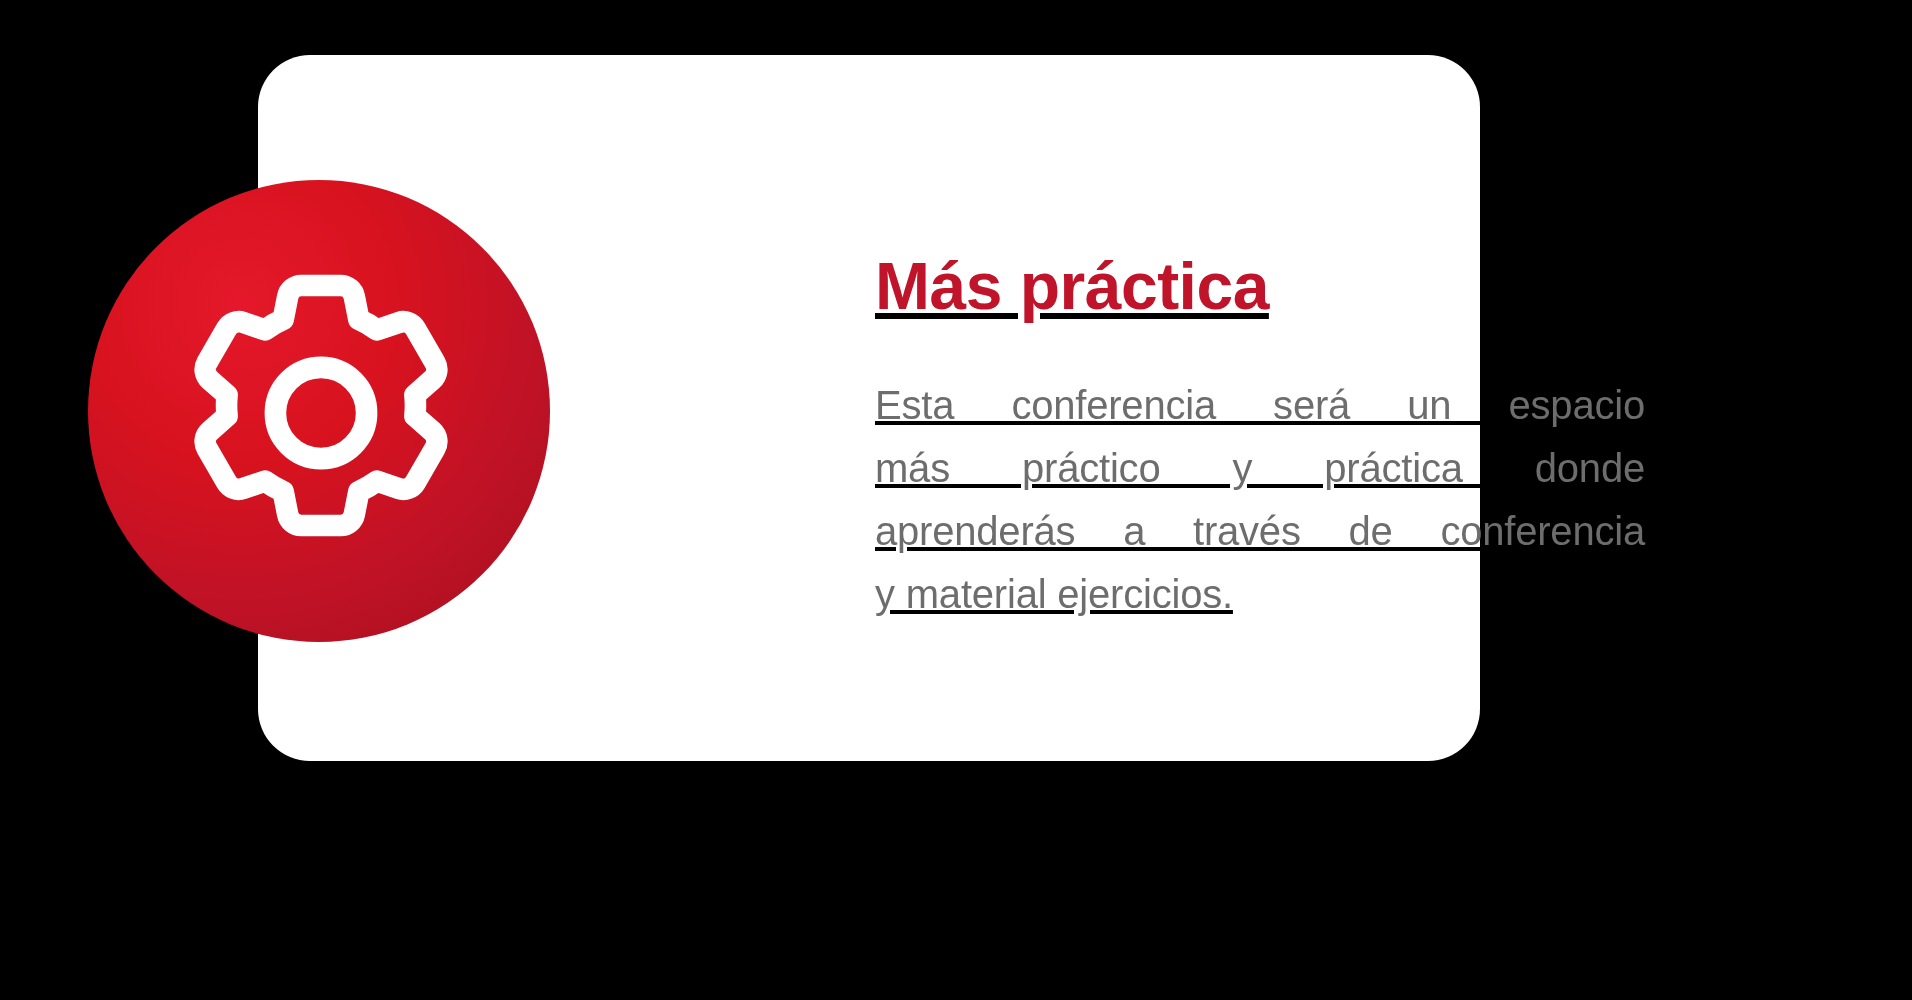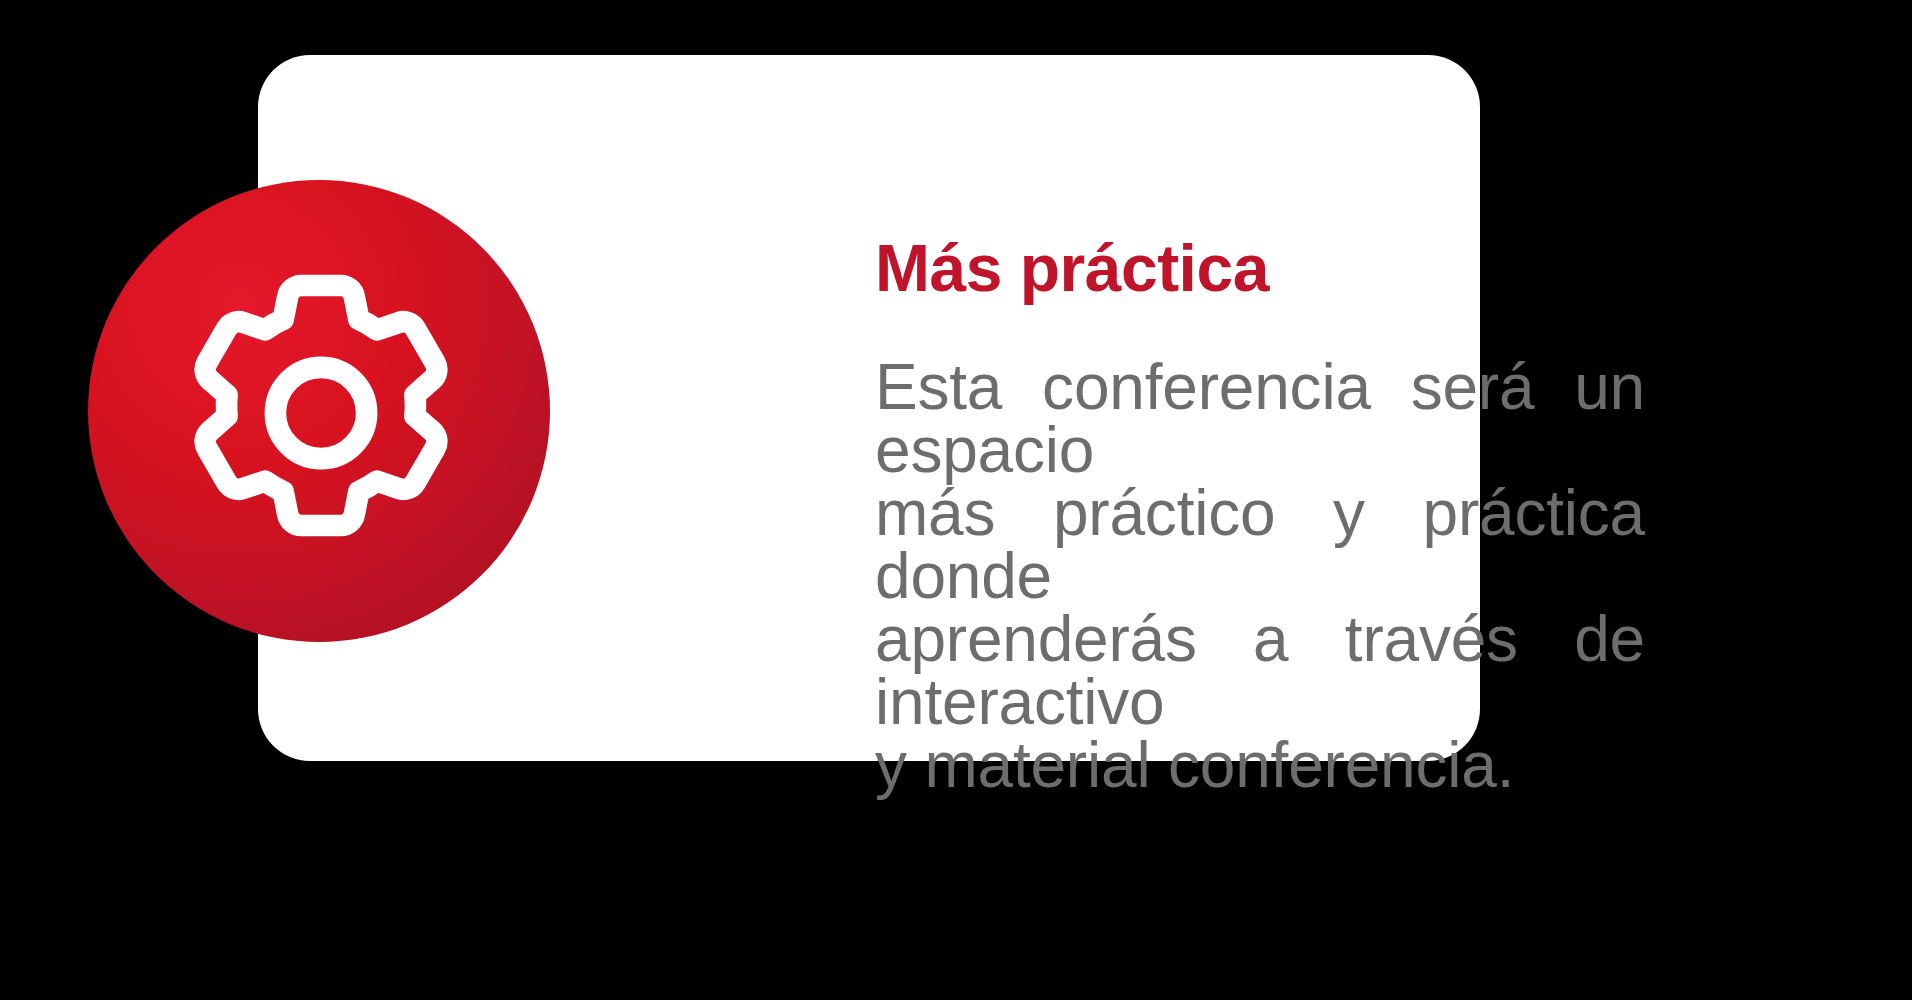--- a/index.html
+++ b/index.html
@@ -65,8 +65,9 @@
   .content {
     position: absolute;
     left: 617px;
-    top: 178px;
+    top: 196px;
     width: 790px;
+    text-decoration: underline;
   }
 
   .card-title {

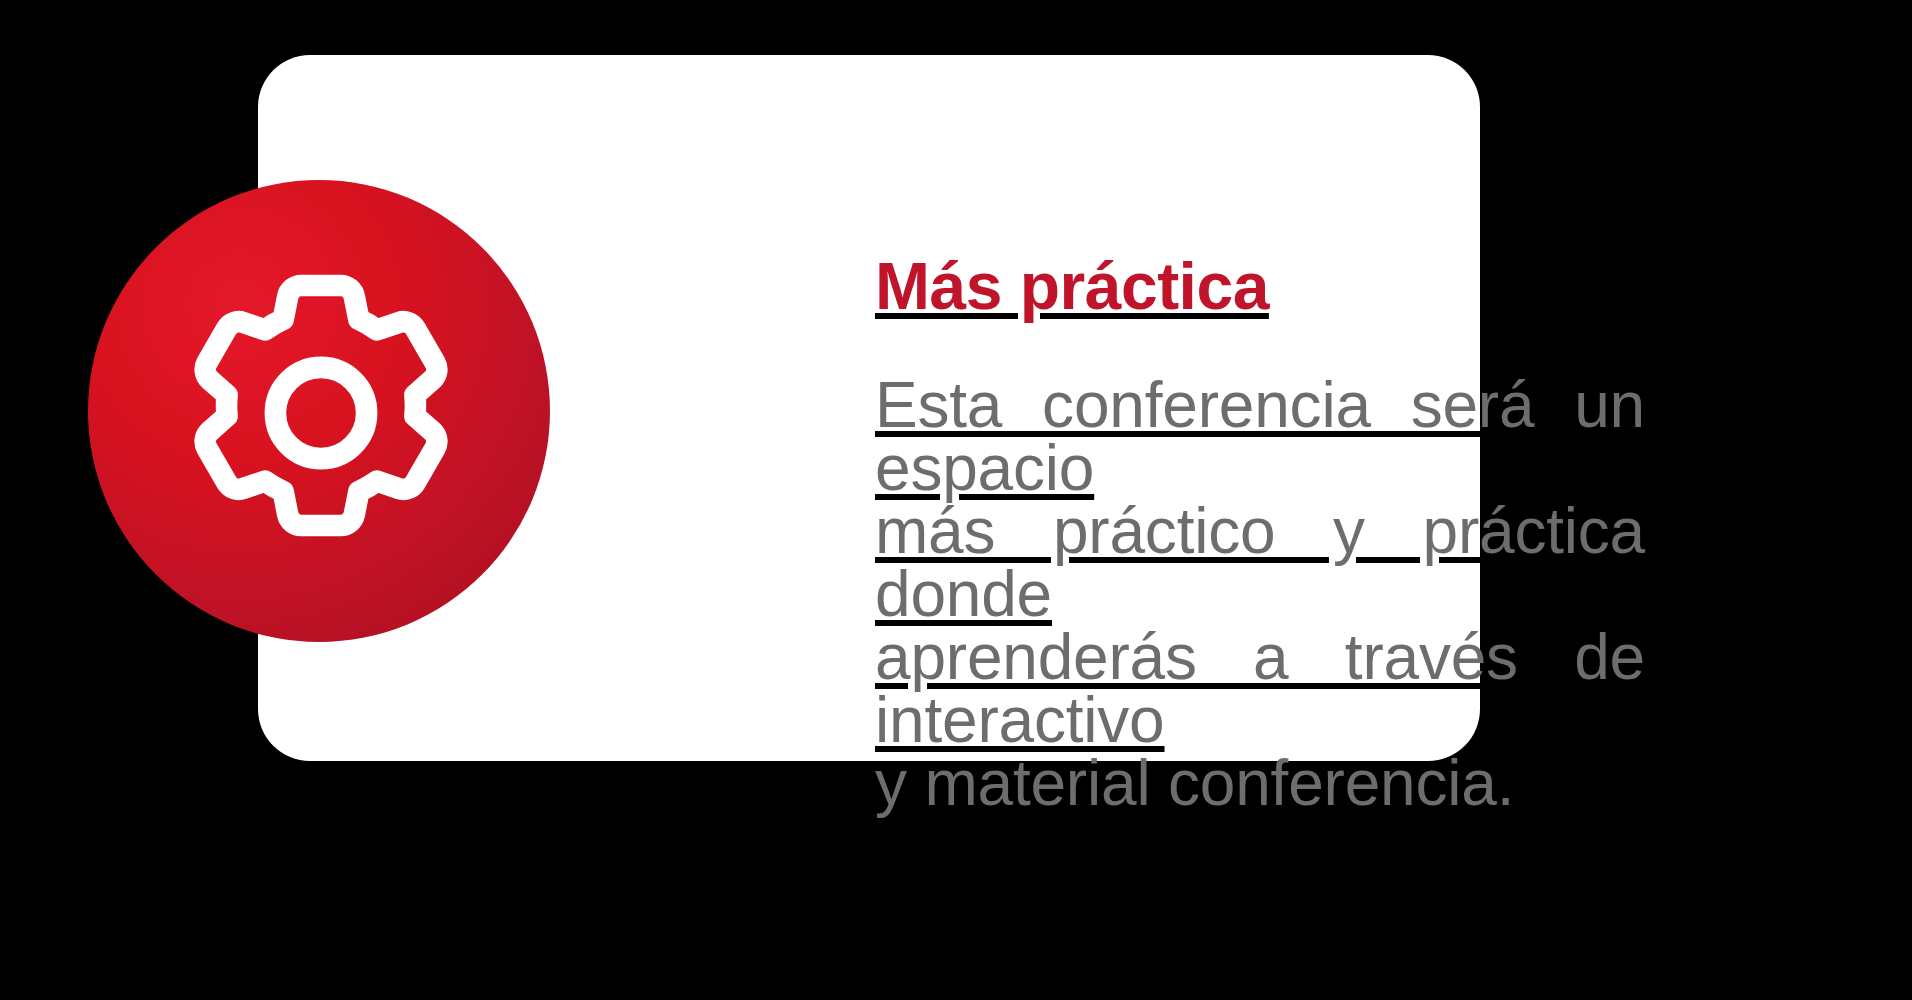--- a/index.html
+++ b/index.html
@@ -86,7 +86,7 @@
     color: #6d6d6d;
     font-family: "Liberation Sans", sans-serif;
     font-weight: 400;
-    font-size: 64px;
+    font-size: 40px;
     line-height: 63px;
     letter-spacing: -0.2px;
     width: 770px;

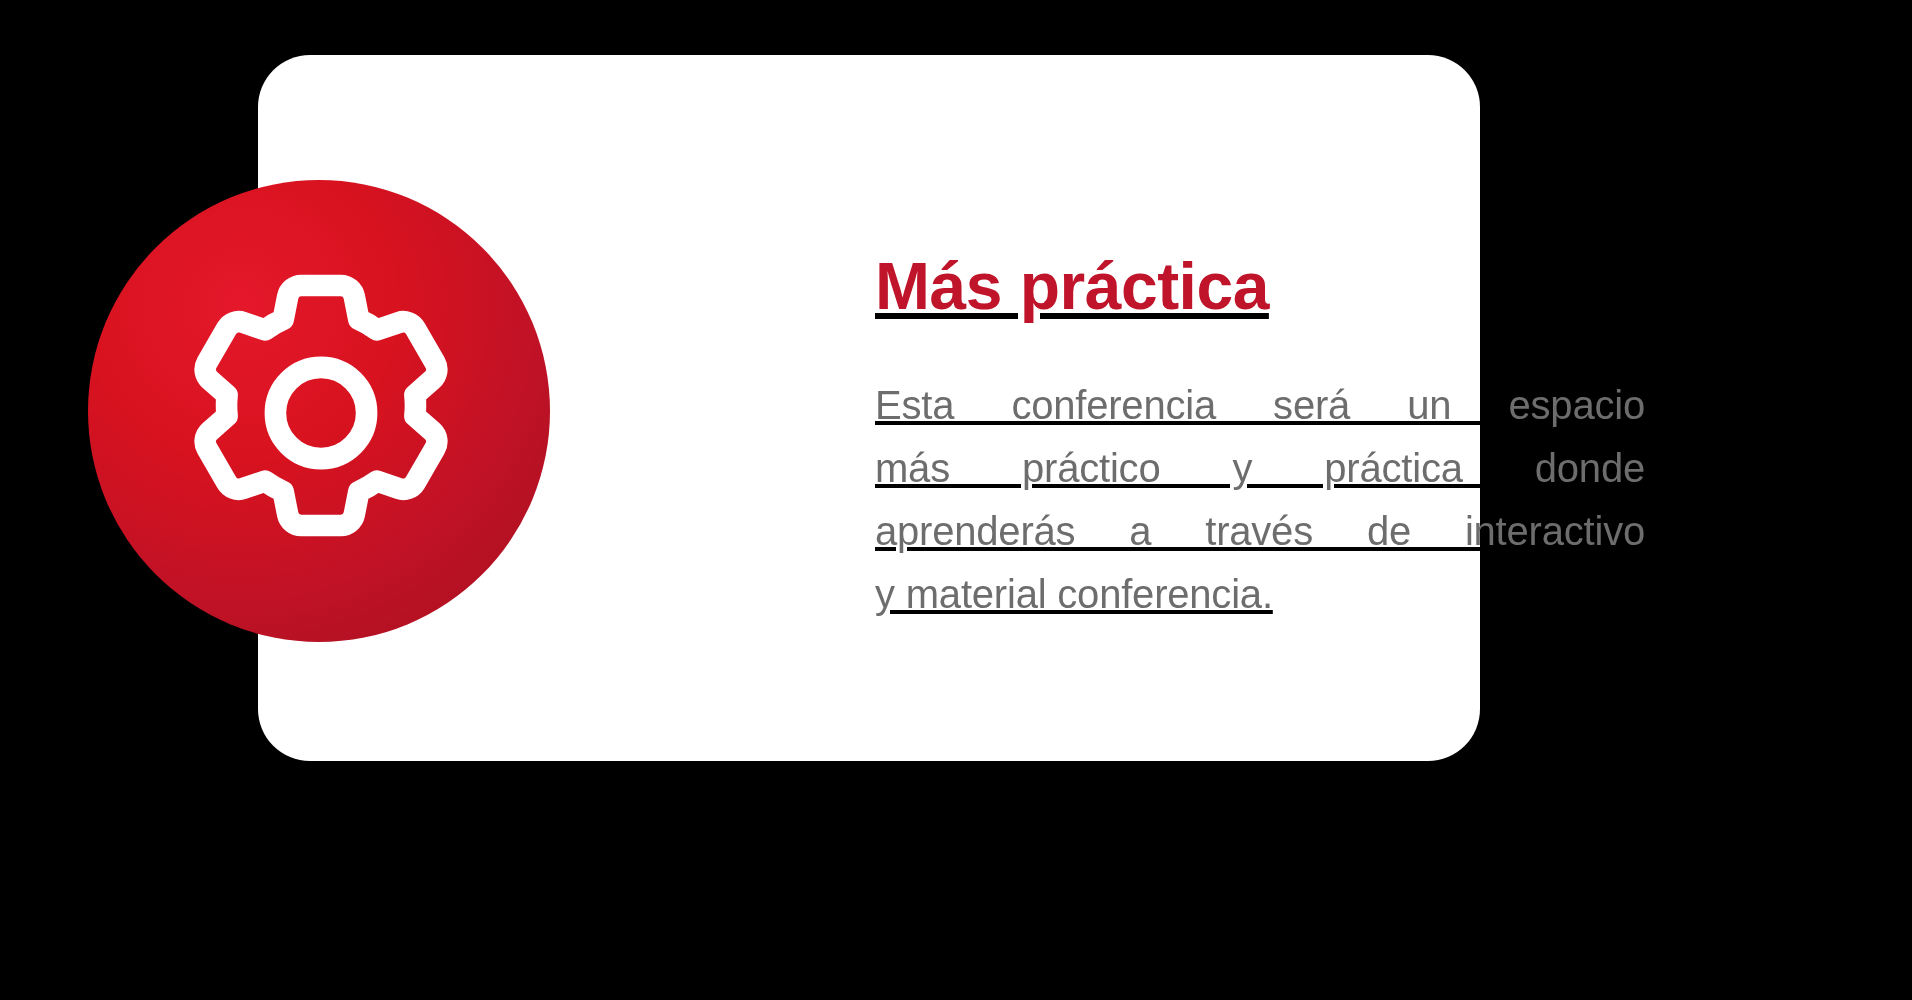--- a/index.html
+++ b/index.html
@@ -114,7 +114,7 @@
       <p class="card-body">
         <span class="bline just">Esta conferencia será un espacio</span>
         <span class="bline just">más práctico y práctica donde</span>
-        <span class="bline just">aprenderás a través de interactivo</span>
+        <span class="bline just">aprenderás a través de conferencia</span>
         <span class="bline">y material conferencia.</span>
       </p>
     </div>

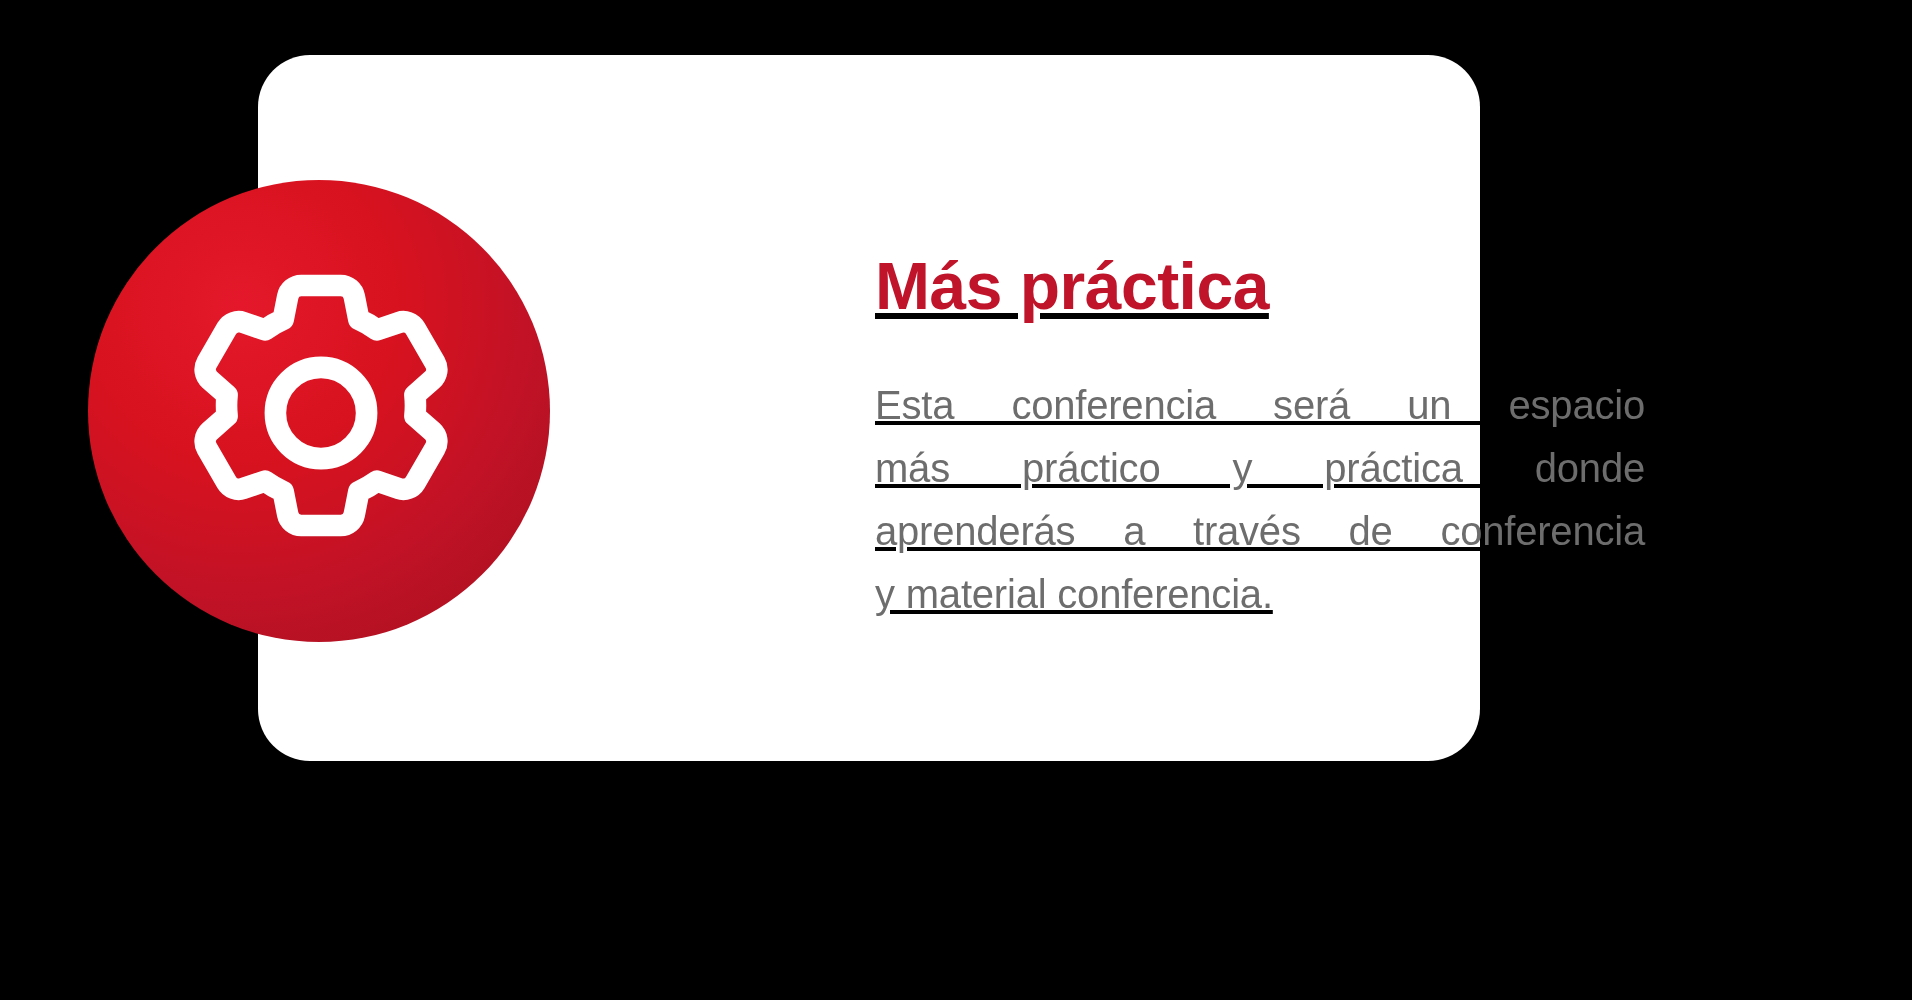--- a/index.html
+++ b/index.html
@@ -115,7 +115,7 @@
         <span class="bline just">Esta conferencia será un espacio</span>
         <span class="bline just">más práctico y práctica donde</span>
         <span class="bline just">aprenderás a través de conferencia</span>
-        <span class="bline">y material conferencia.</span>
+        <span class="bline">y material ejercicios.</span>
       </p>
     </div>
 

